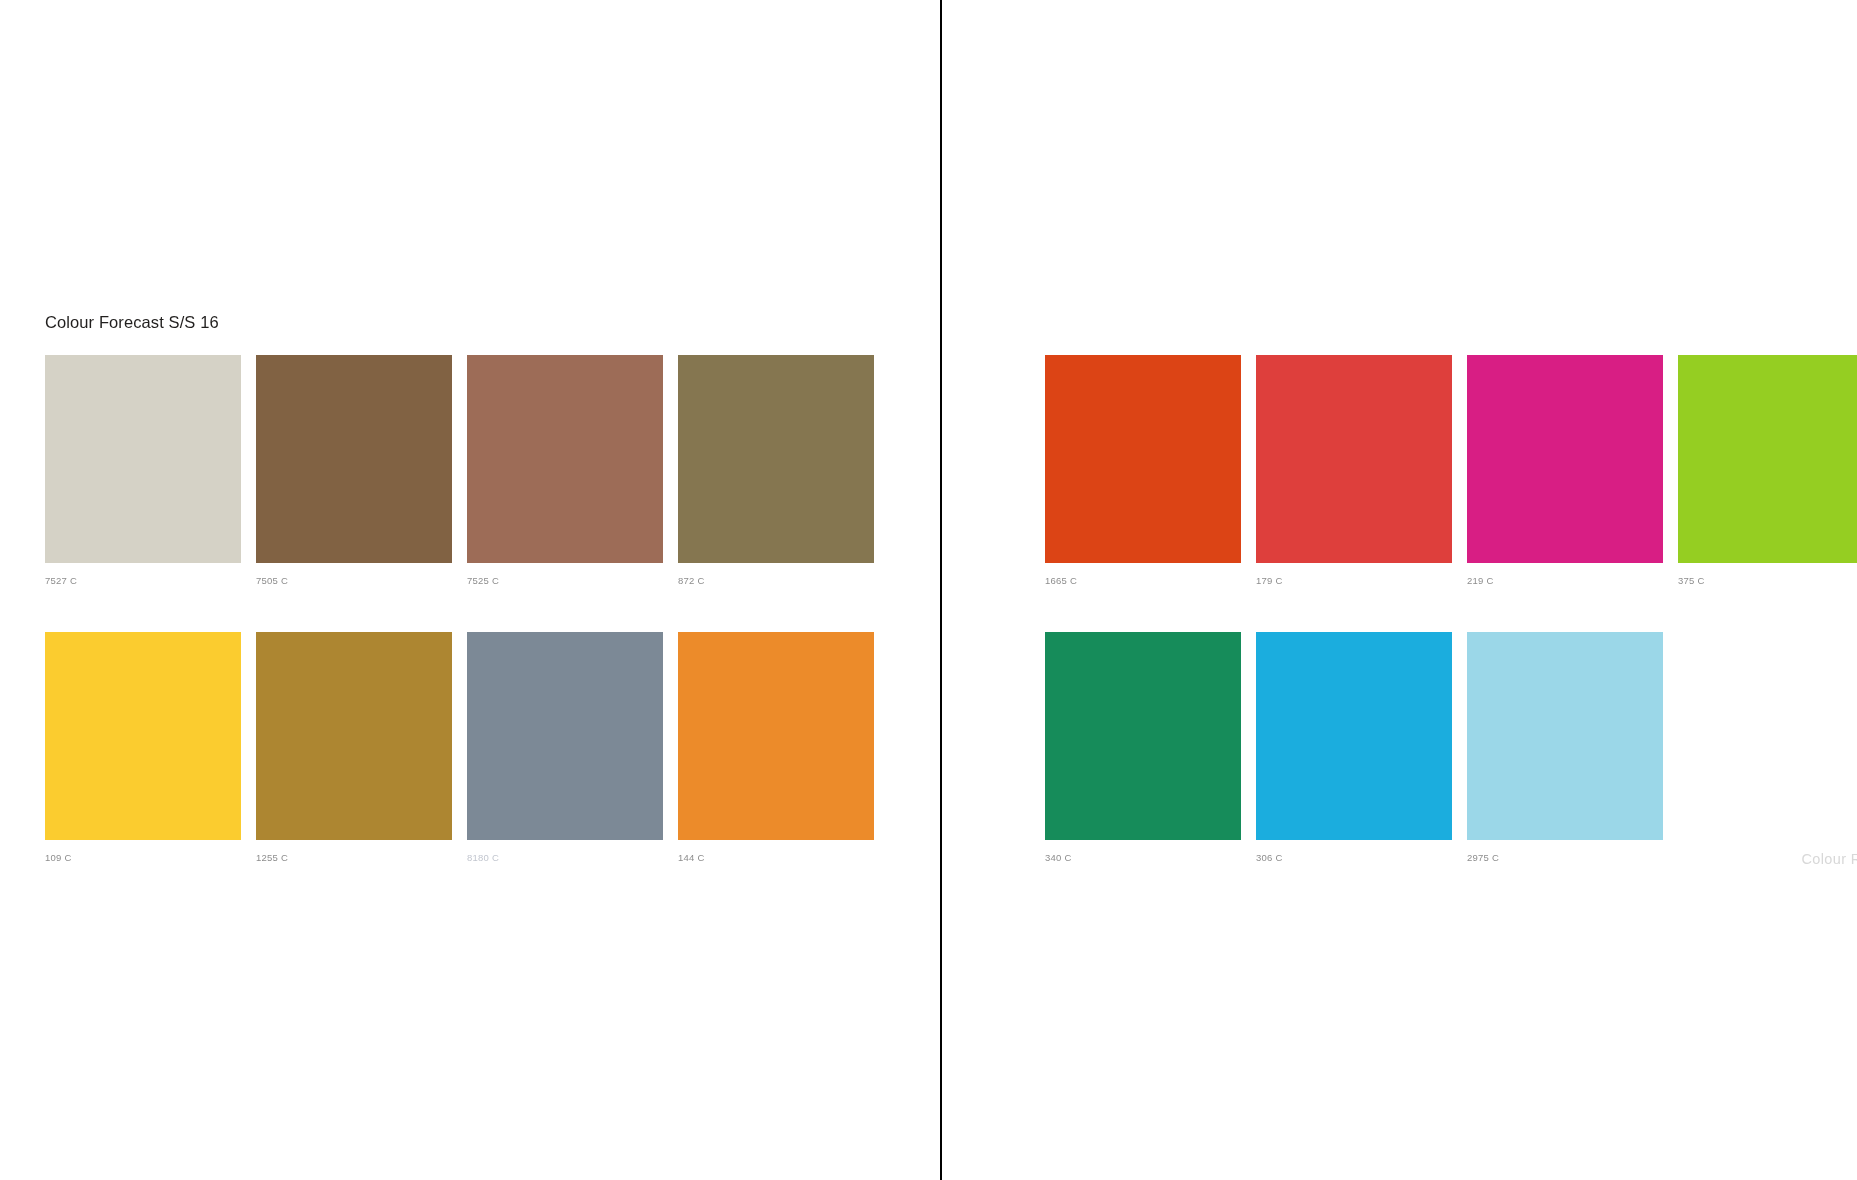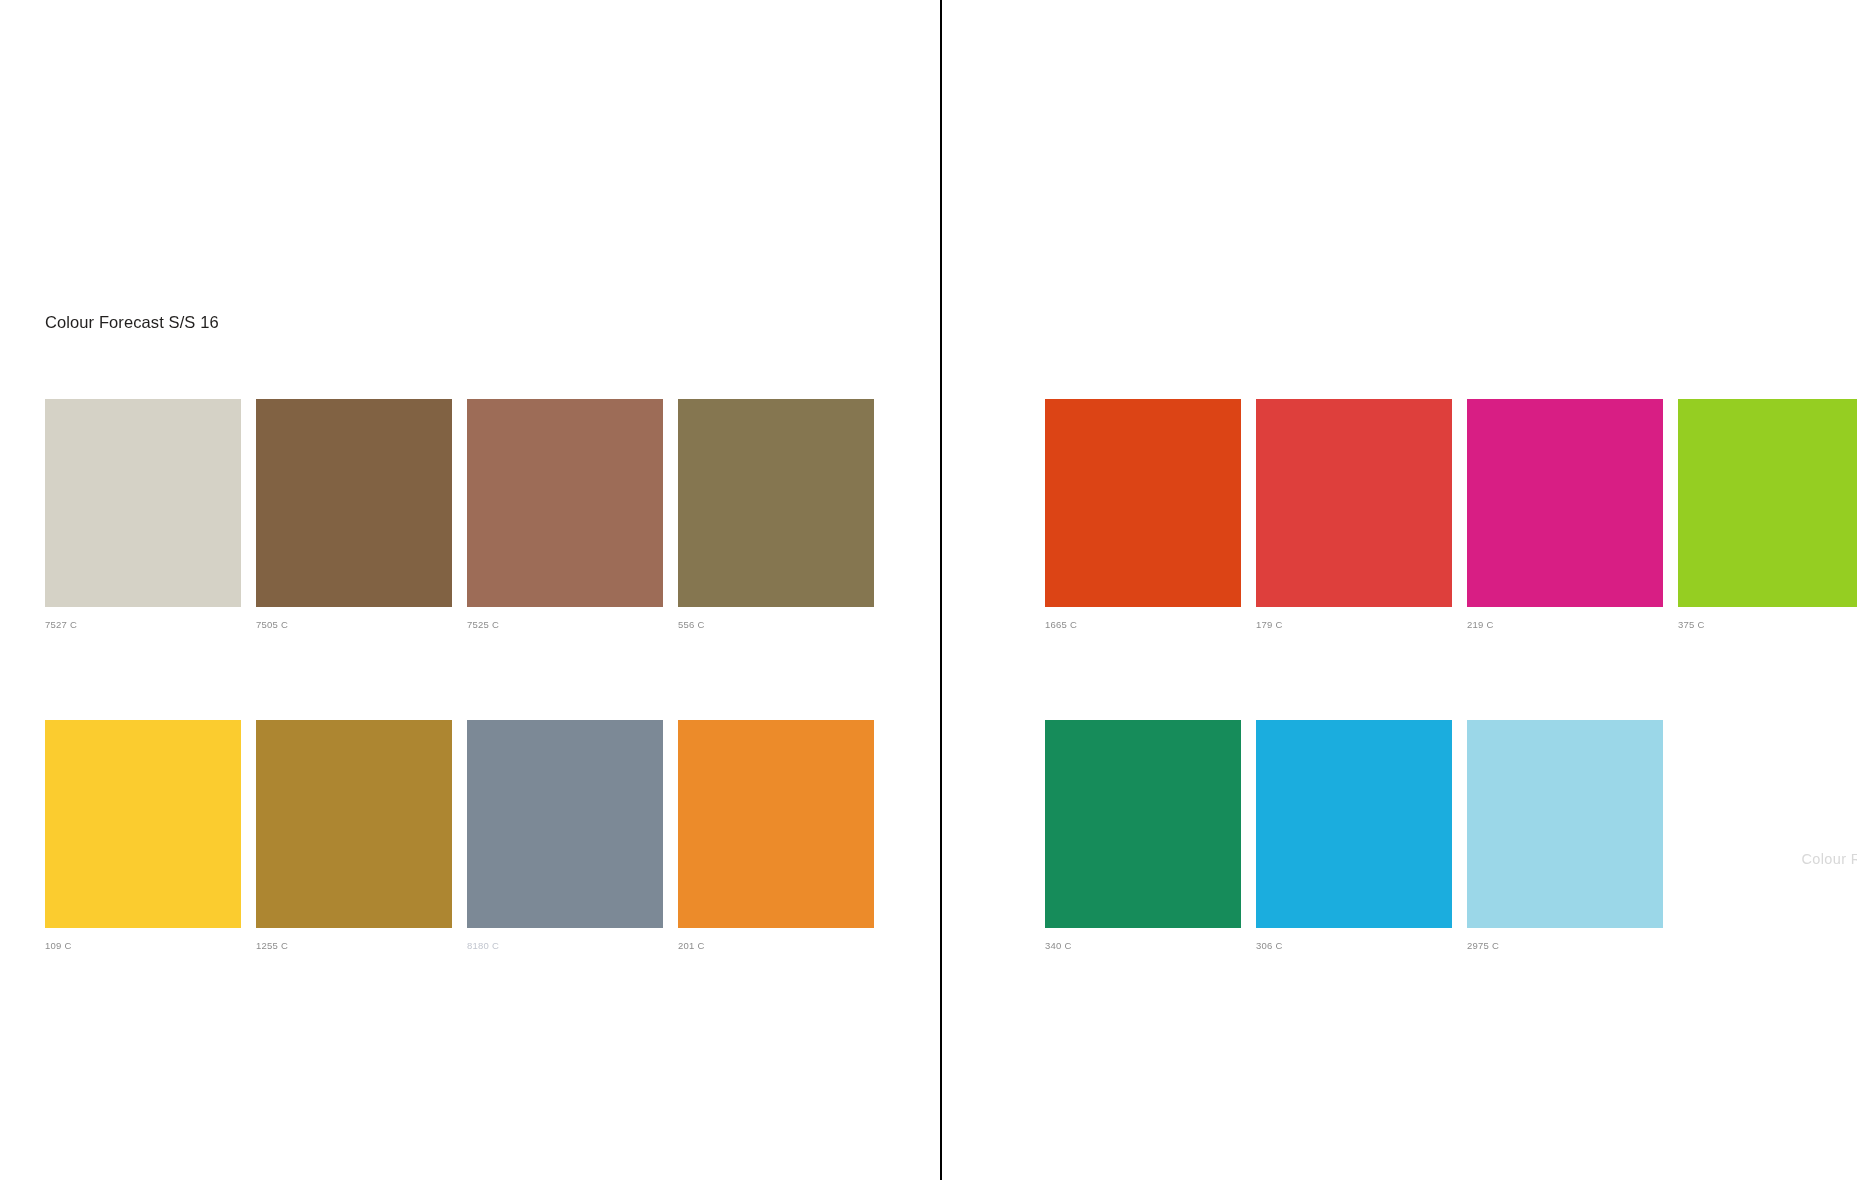--- a/index.html
+++ b/index.html
@@ -64,7 +64,6 @@
 
   .swatch-cell {
     width: 196px;
-    margin-top: 44px;
   }
   .swatch-chip {
     width: 196px;

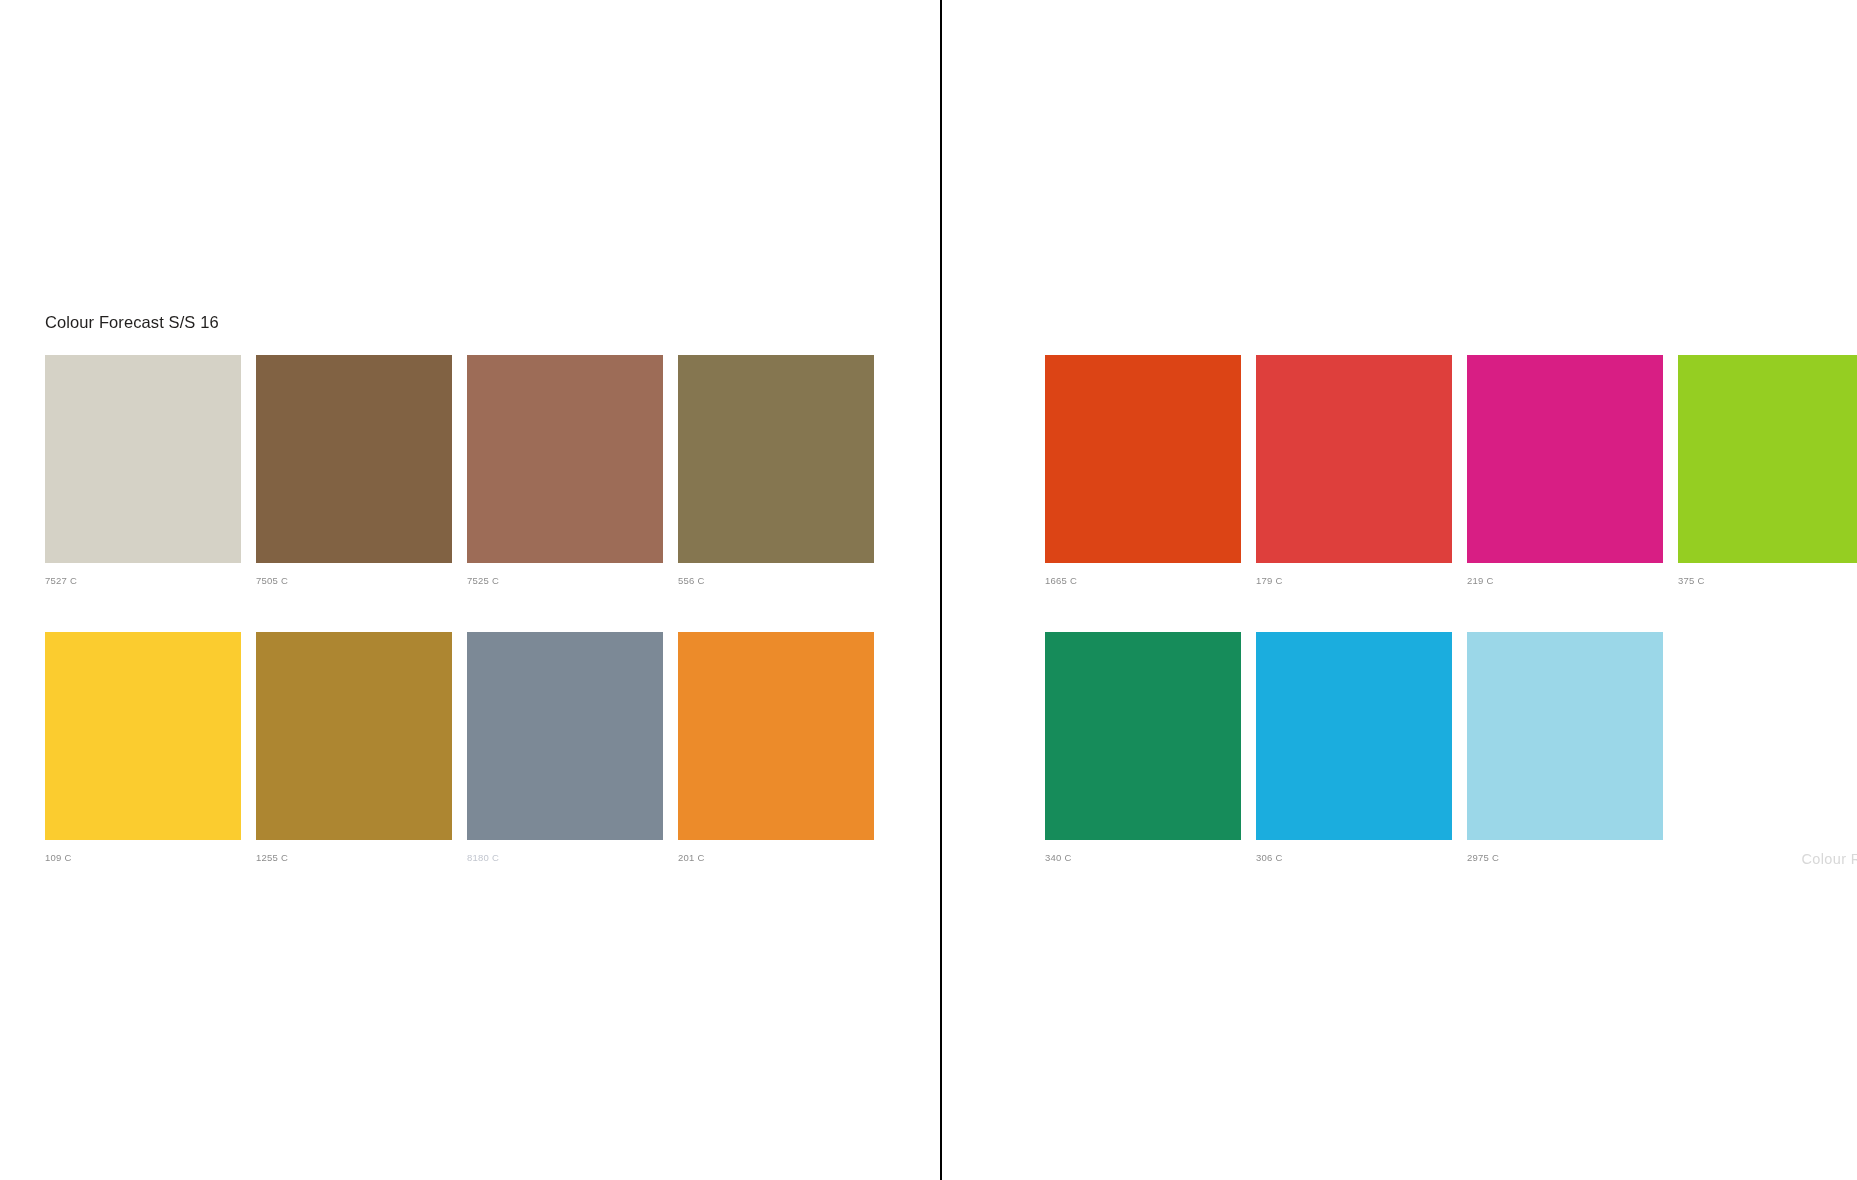--- a/index.html
+++ b/index.html
@@ -120,7 +120,7 @@
         </div>
         <div class="swatch-cell">
           <span class="swatch-chip" style="background: rgb(133, 118, 80);"></span>
-          <span class="swatch-label">556 C</span>
+          <span class="swatch-label">872 C</span>
         </div>
         <div class="swatch-cell">
           <span class="swatch-chip" style="background: rgb(251, 204, 47);"></span>

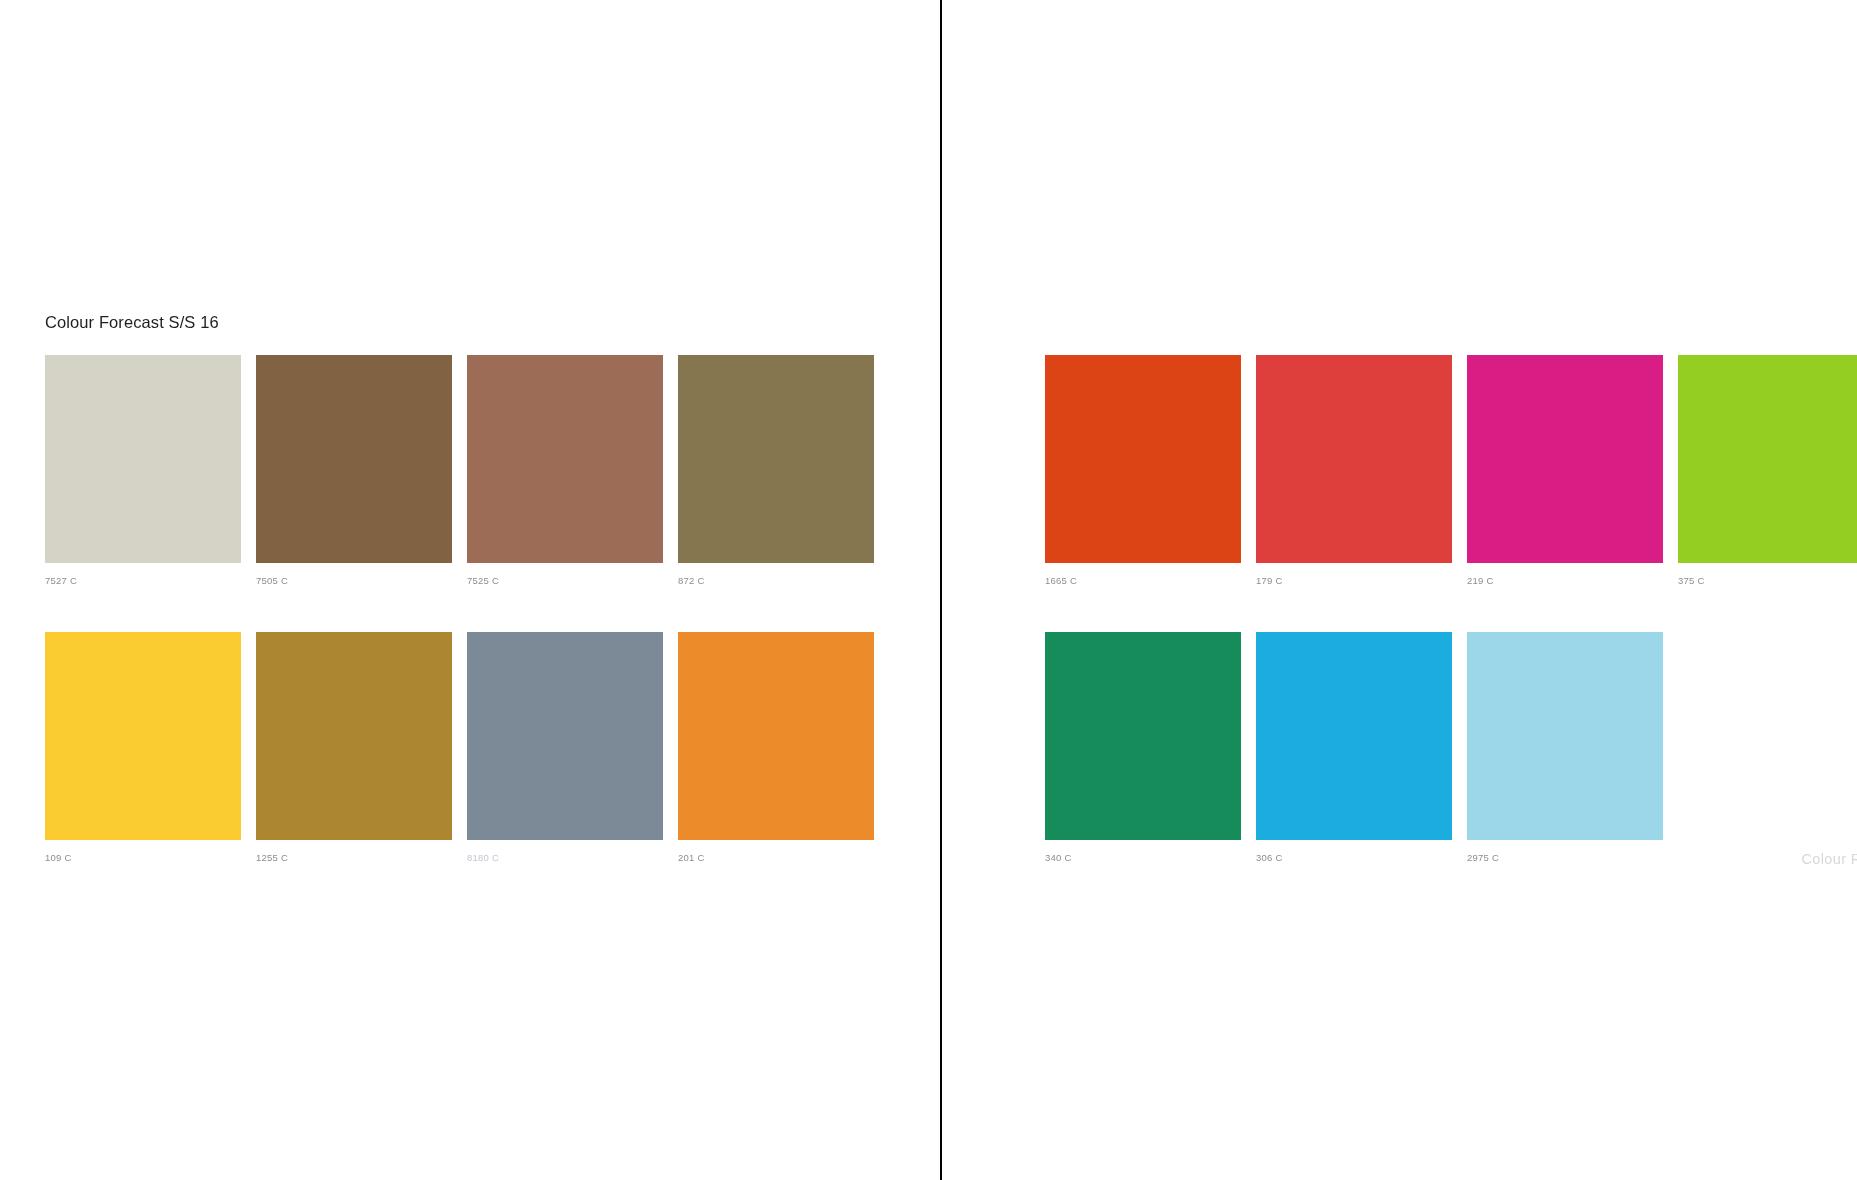--- a/index.html
+++ b/index.html
@@ -136,7 +136,7 @@
         </div>
         <div class="swatch-cell">
           <span class="swatch-chip" style="background: rgb(236, 139, 42);"></span>
-          <span class="swatch-label">201 C</span>
+          <span class="swatch-label">144 C</span>
         </div>
       </div>
 

